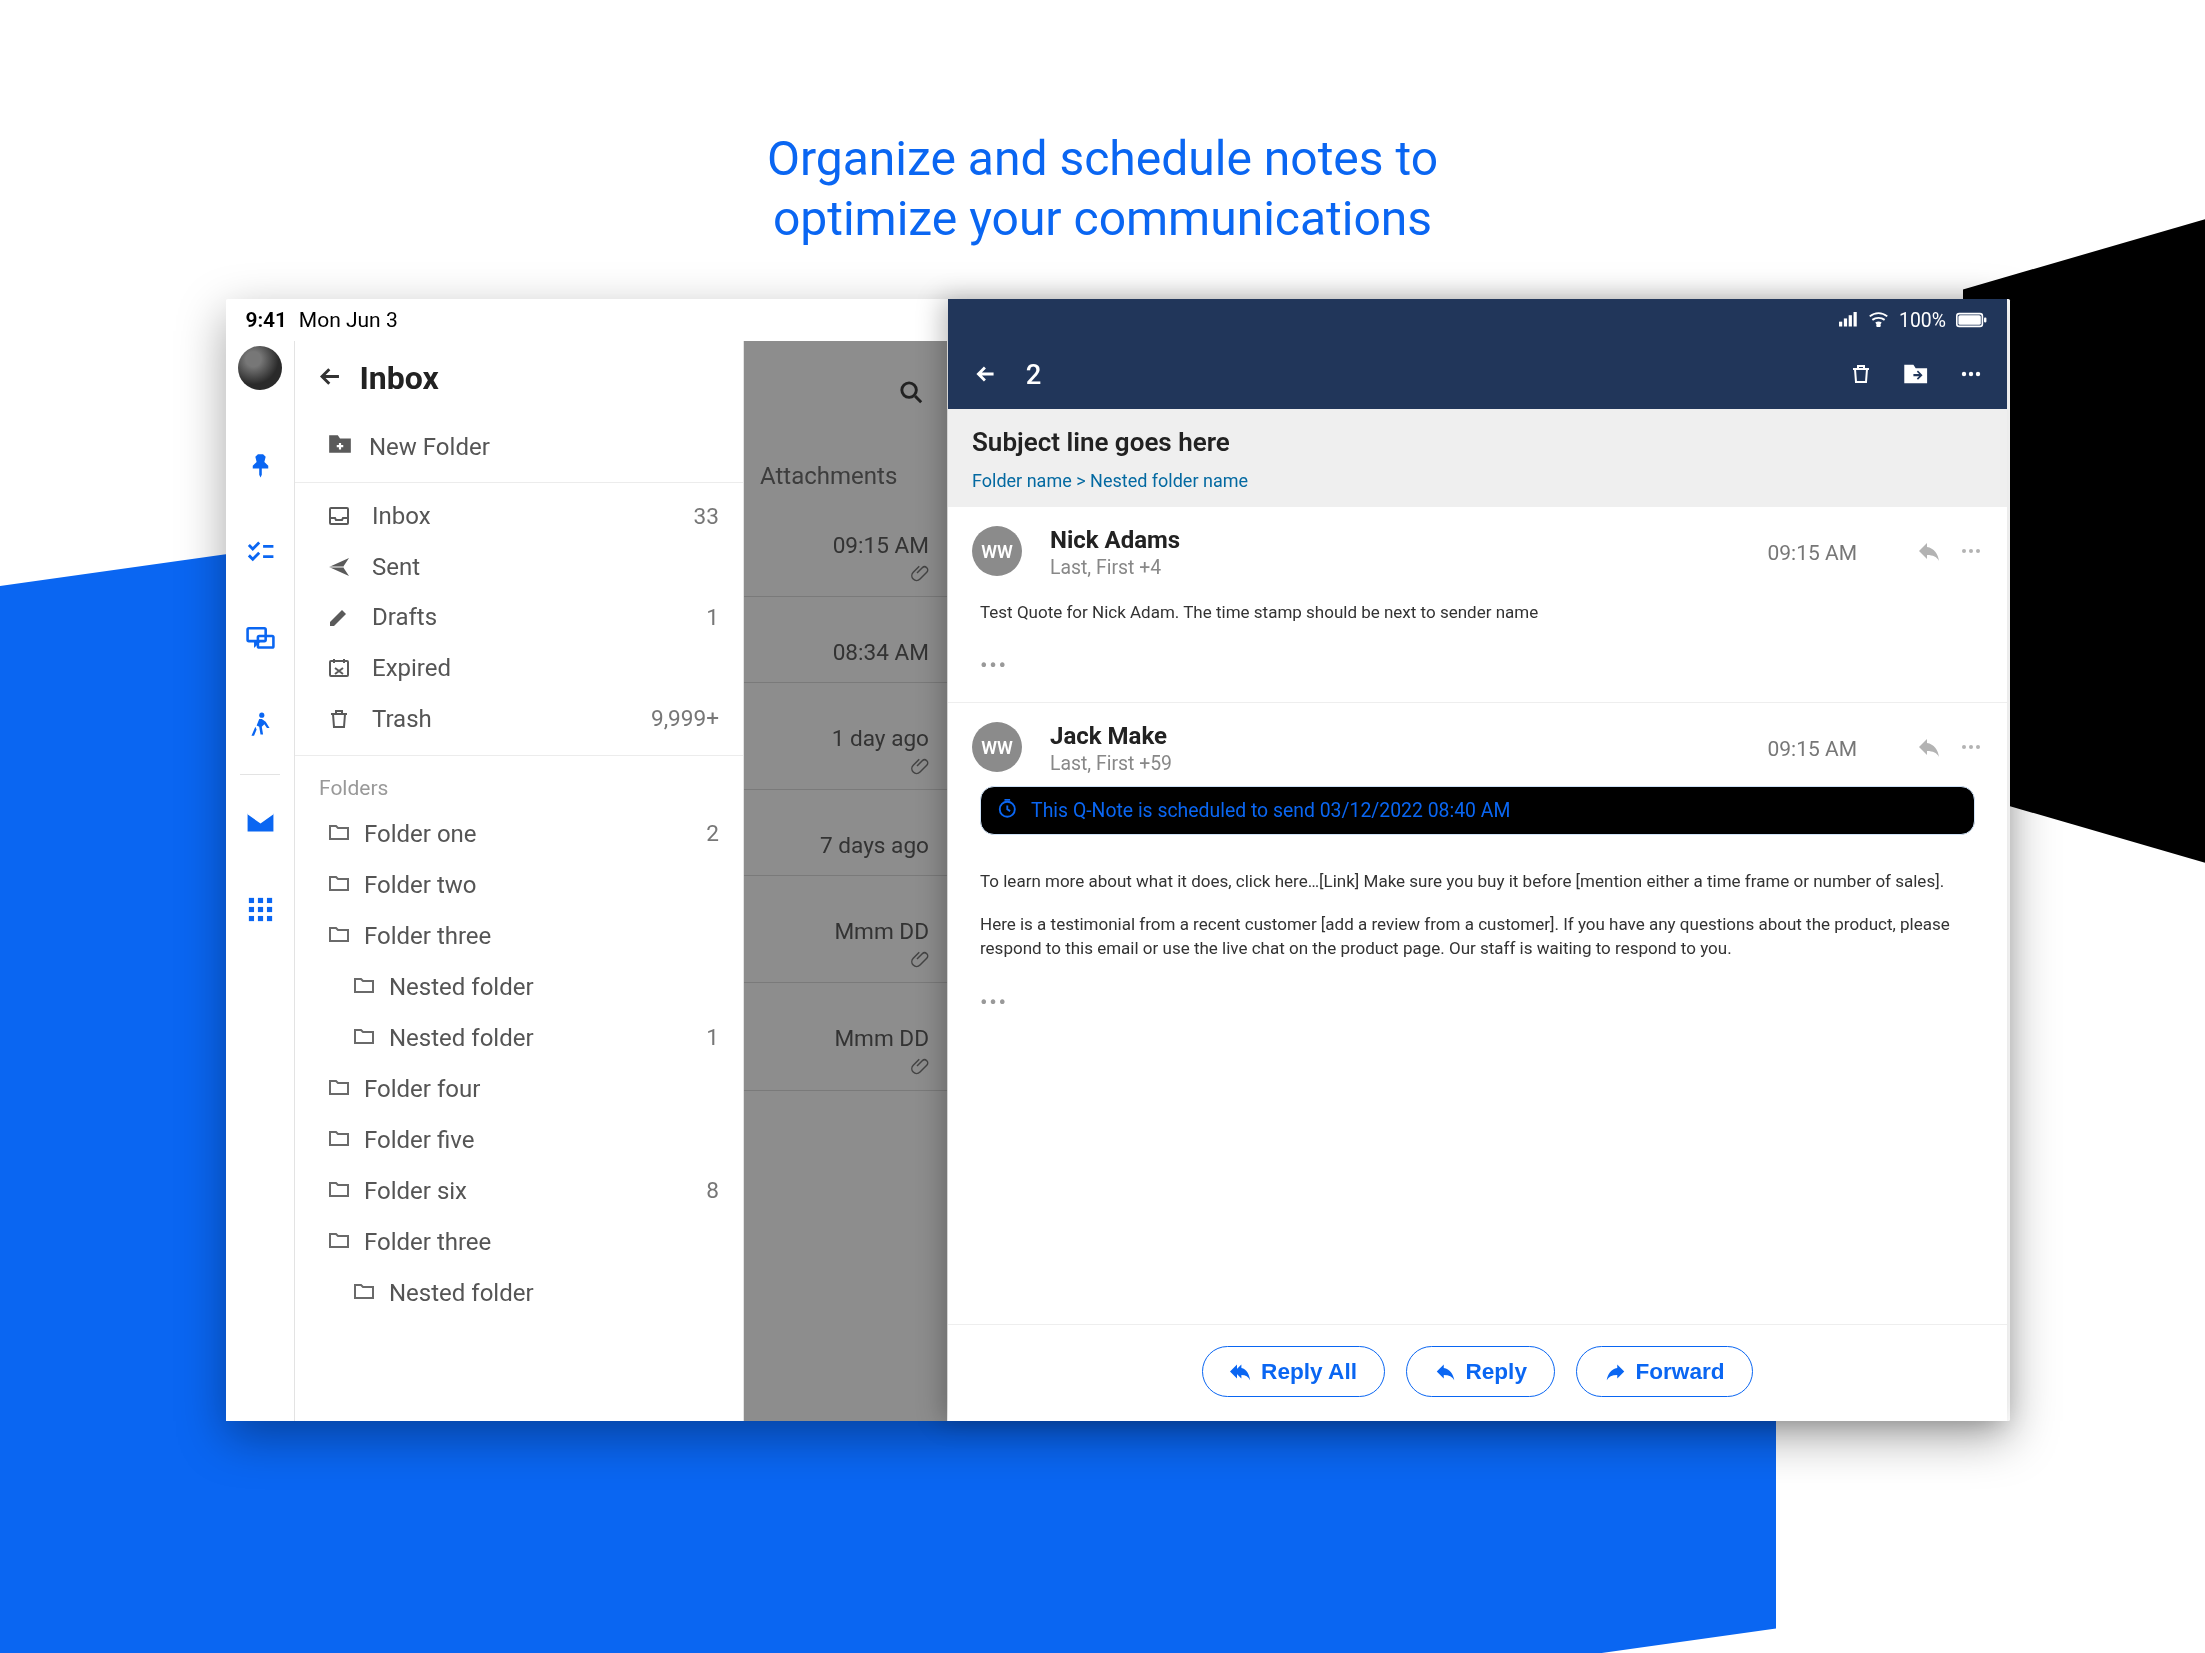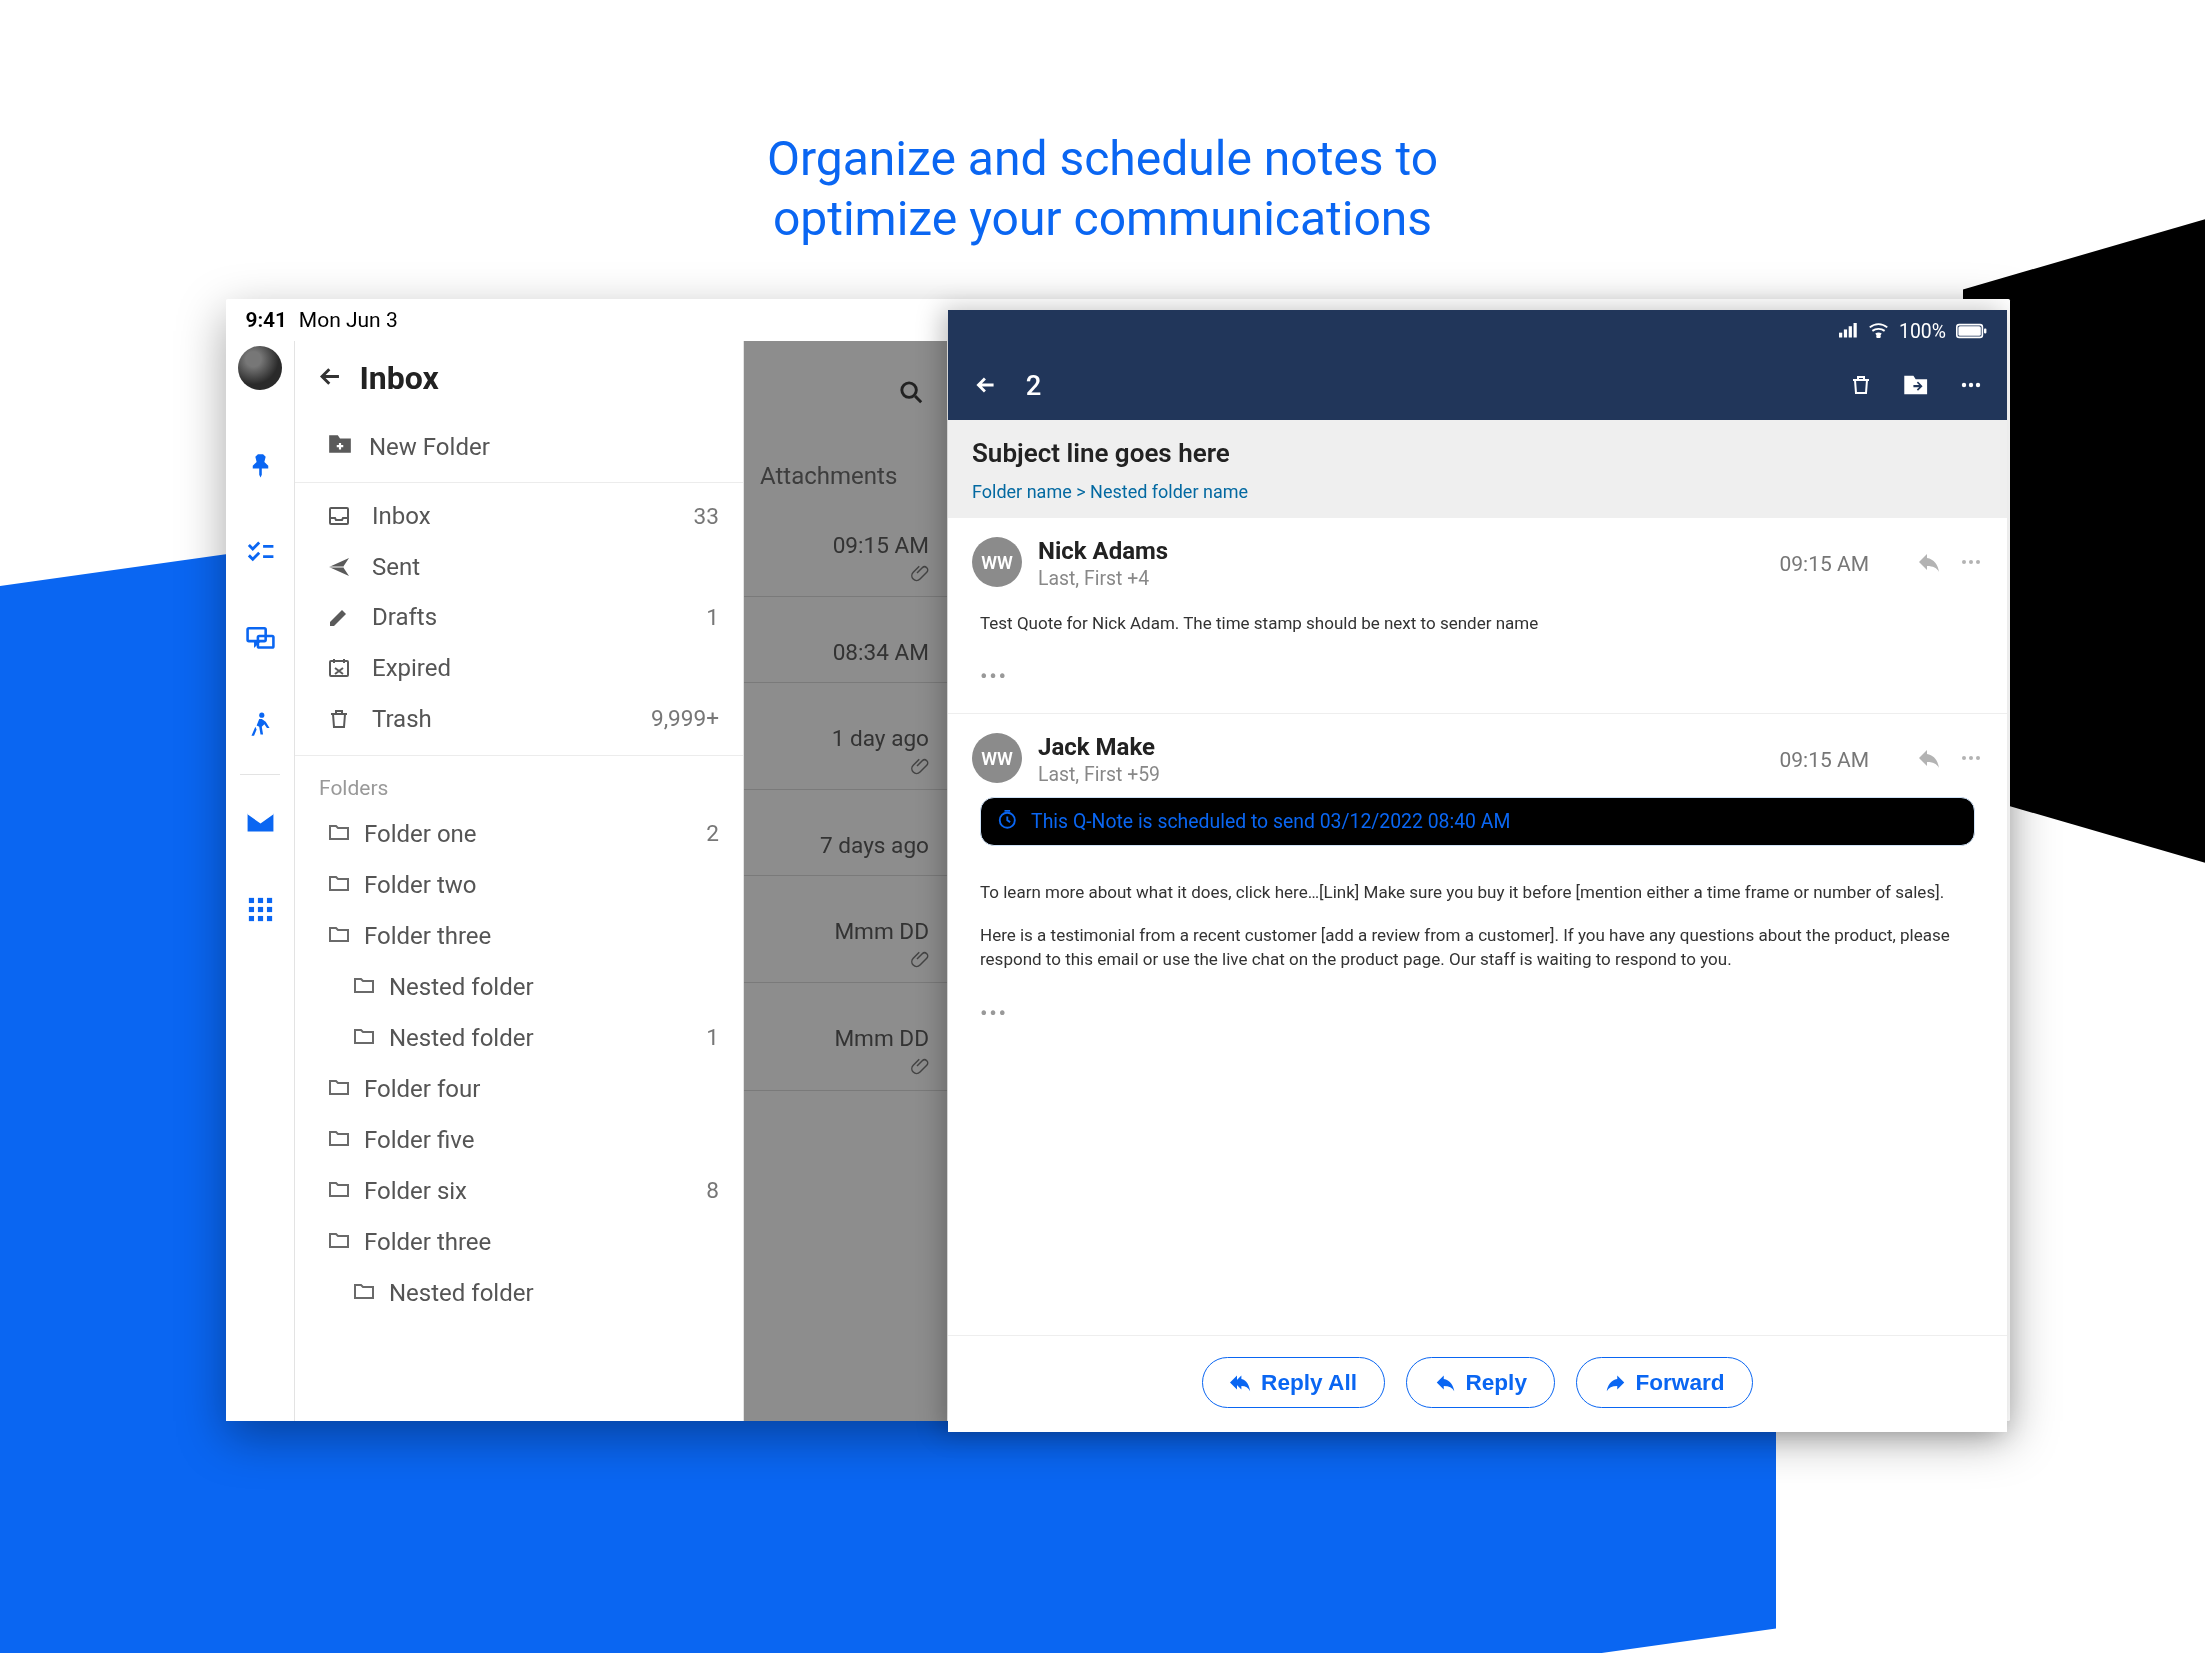--- a/index.html
+++ b/index.html
@@ -192,7 +192,7 @@
   .msg-panel {
     position: absolute;
     left: 948px;
-    top: 310px;
+    top: 299px;
     width: 1059px;
     height: 1122px;
     background: #fff;

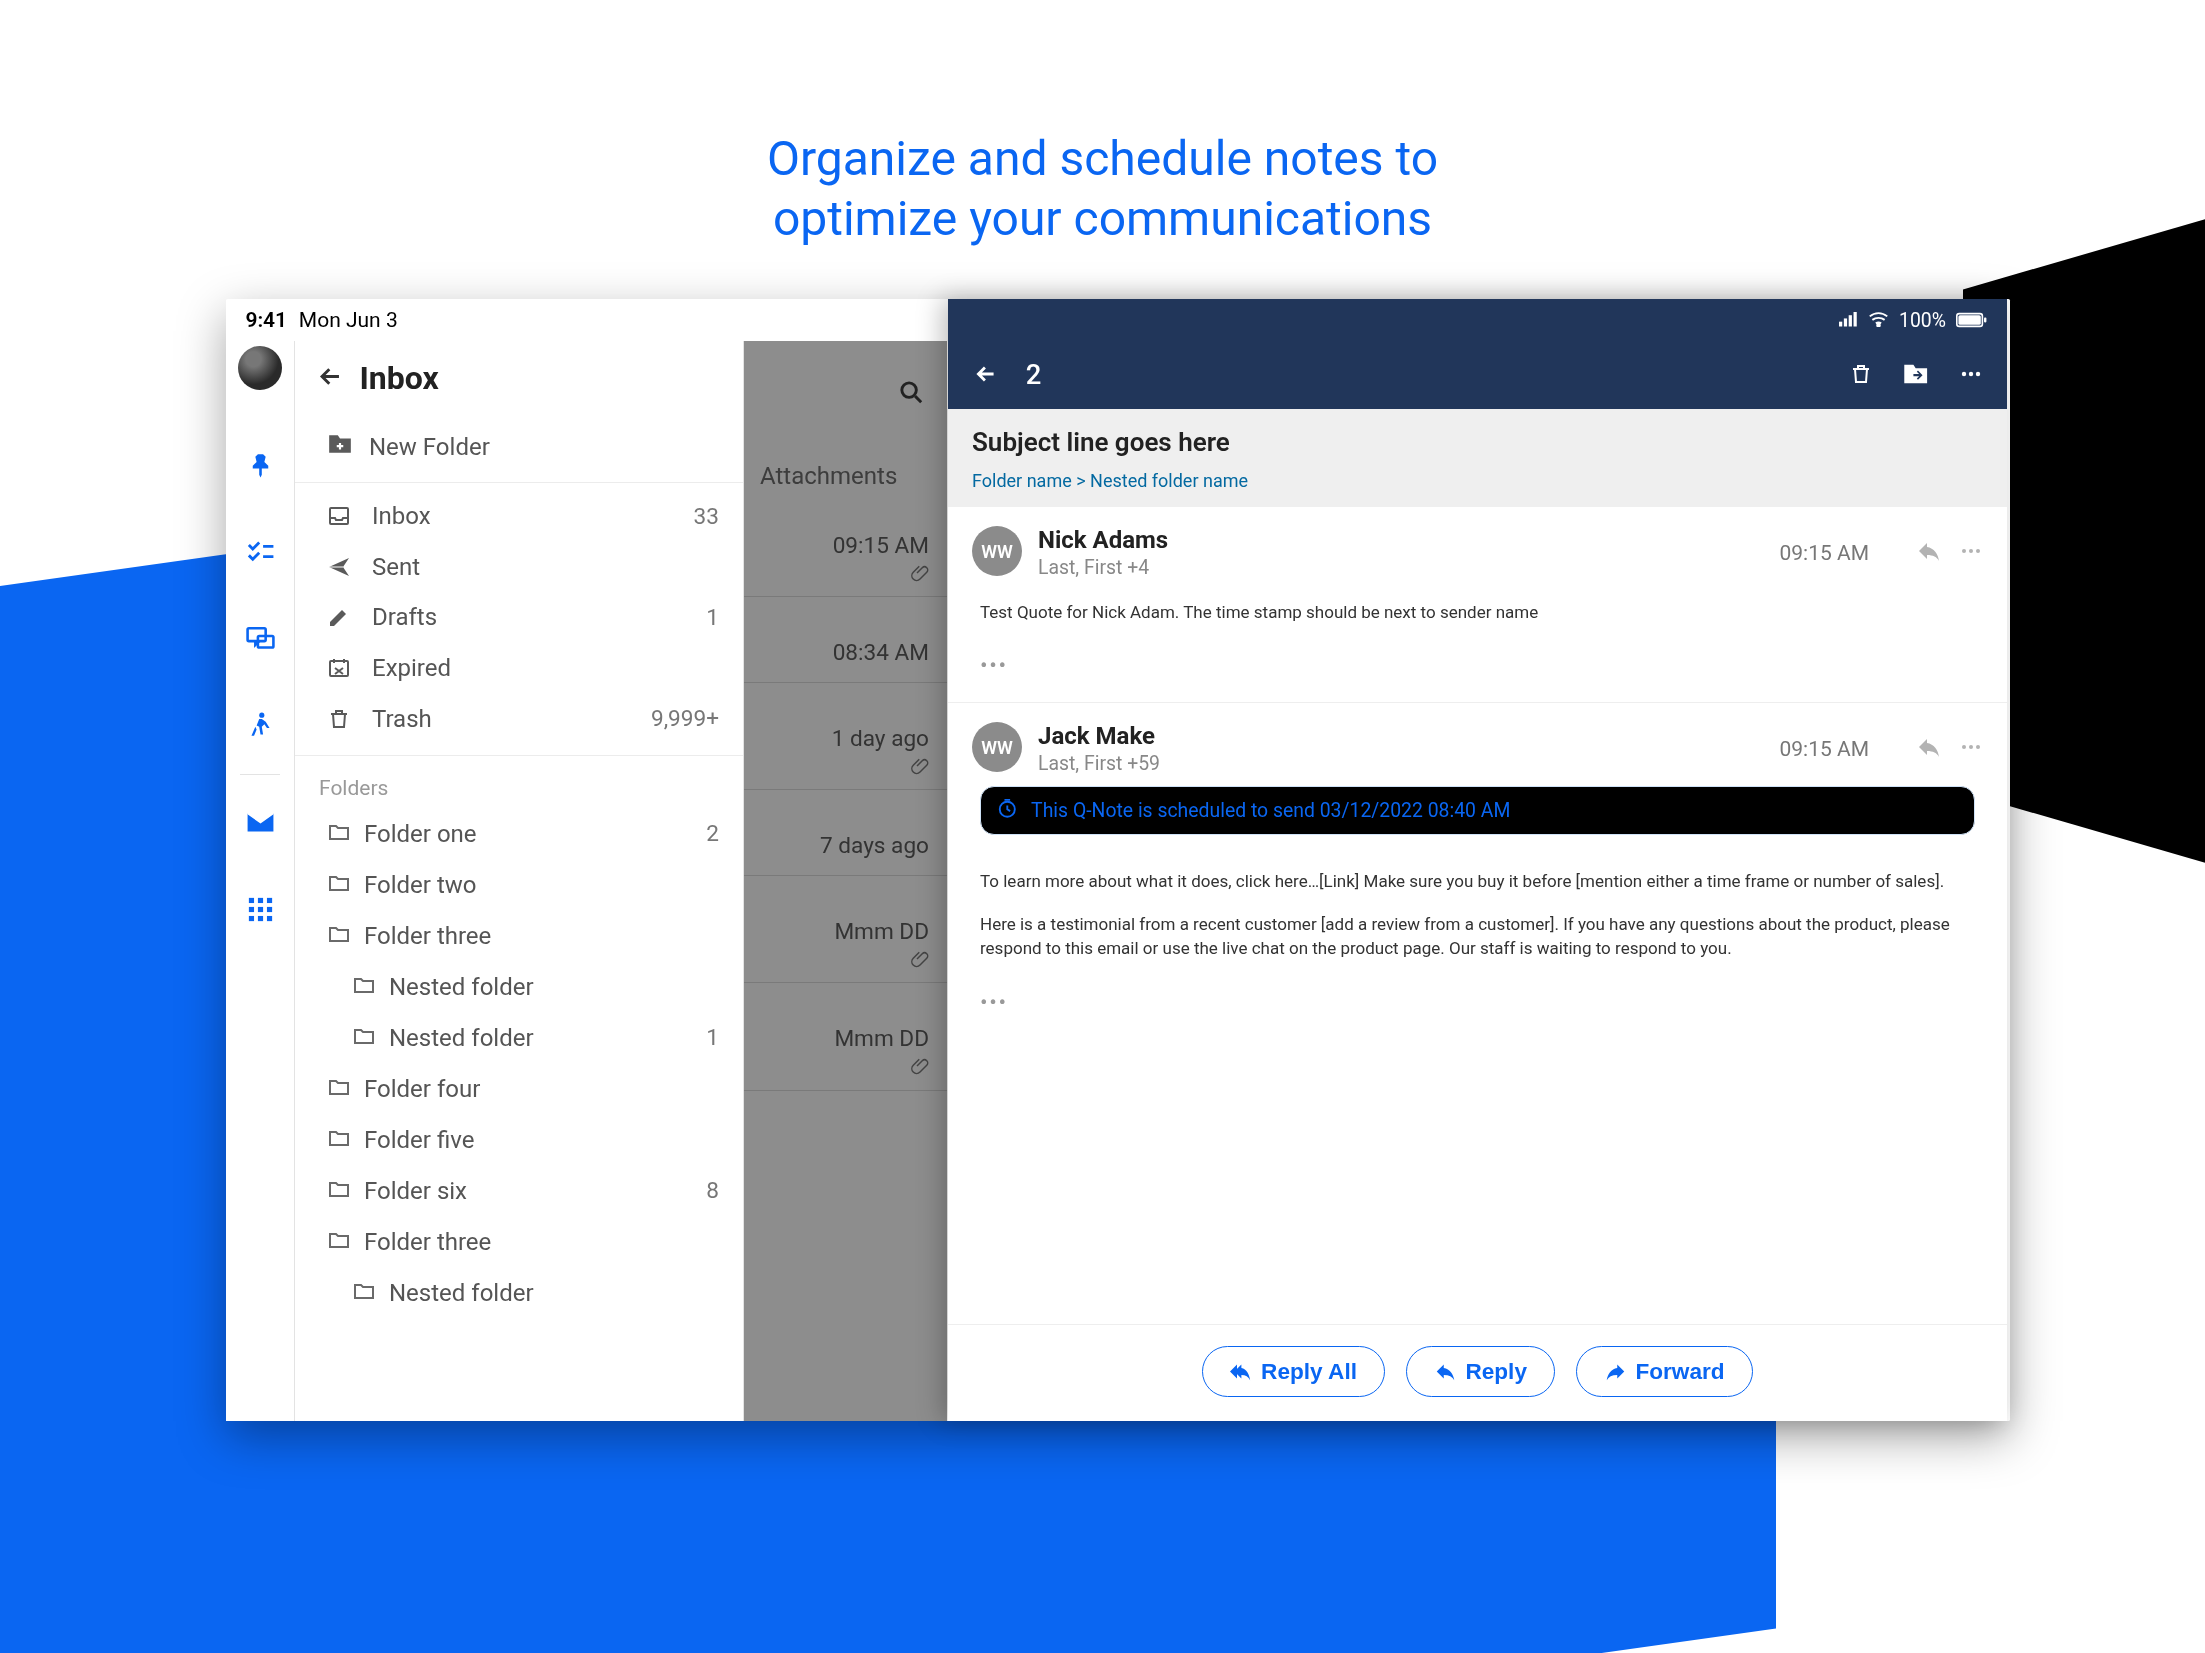--- a/index.html
+++ b/index.html
@@ -238,7 +238,7 @@
     border-bottom: 0.8px solid #eee;
     padding: 19.4px 24px 22.6px 24px;
   }
-  .msg-head { display: flex; align-items: flex-start; gap: 16px; }
+  .msg-head { display: flex; align-items: flex-start; gap: 28px; }
   .msg-avatar {
     width: 50px; height: 50px; border-radius: 50%;
     background: #8b8b8b; color: #fff;

